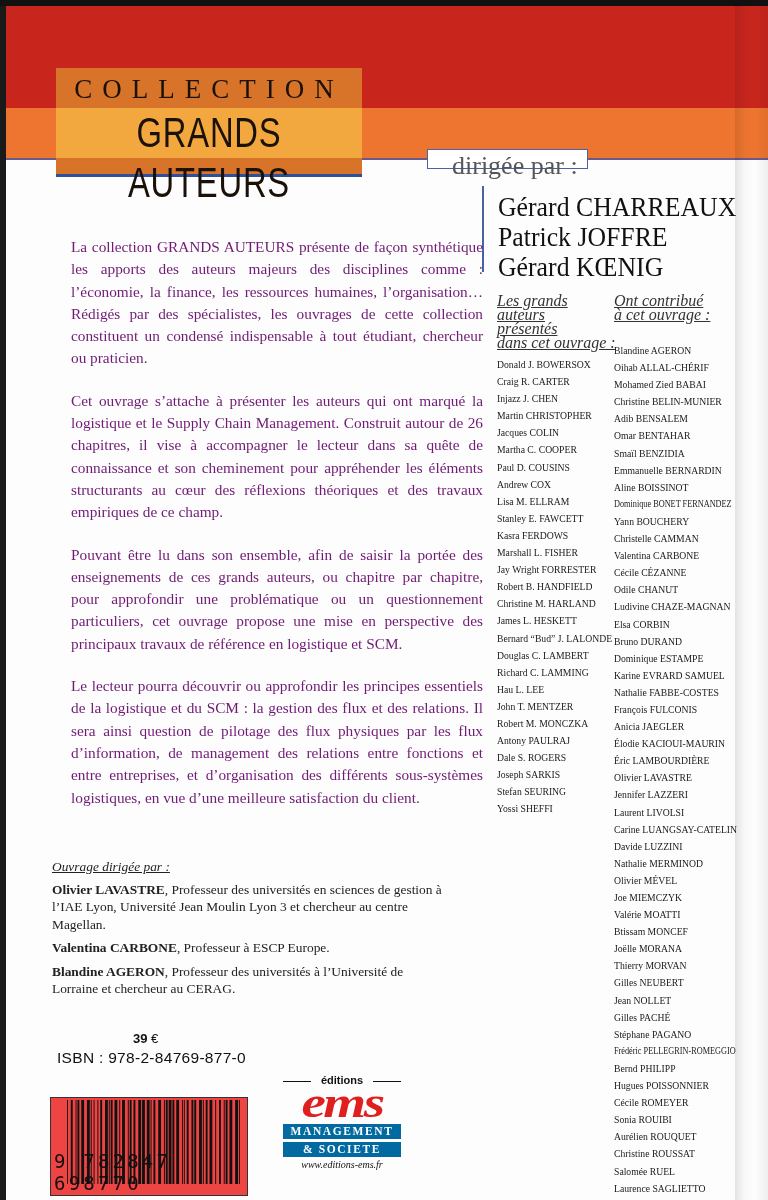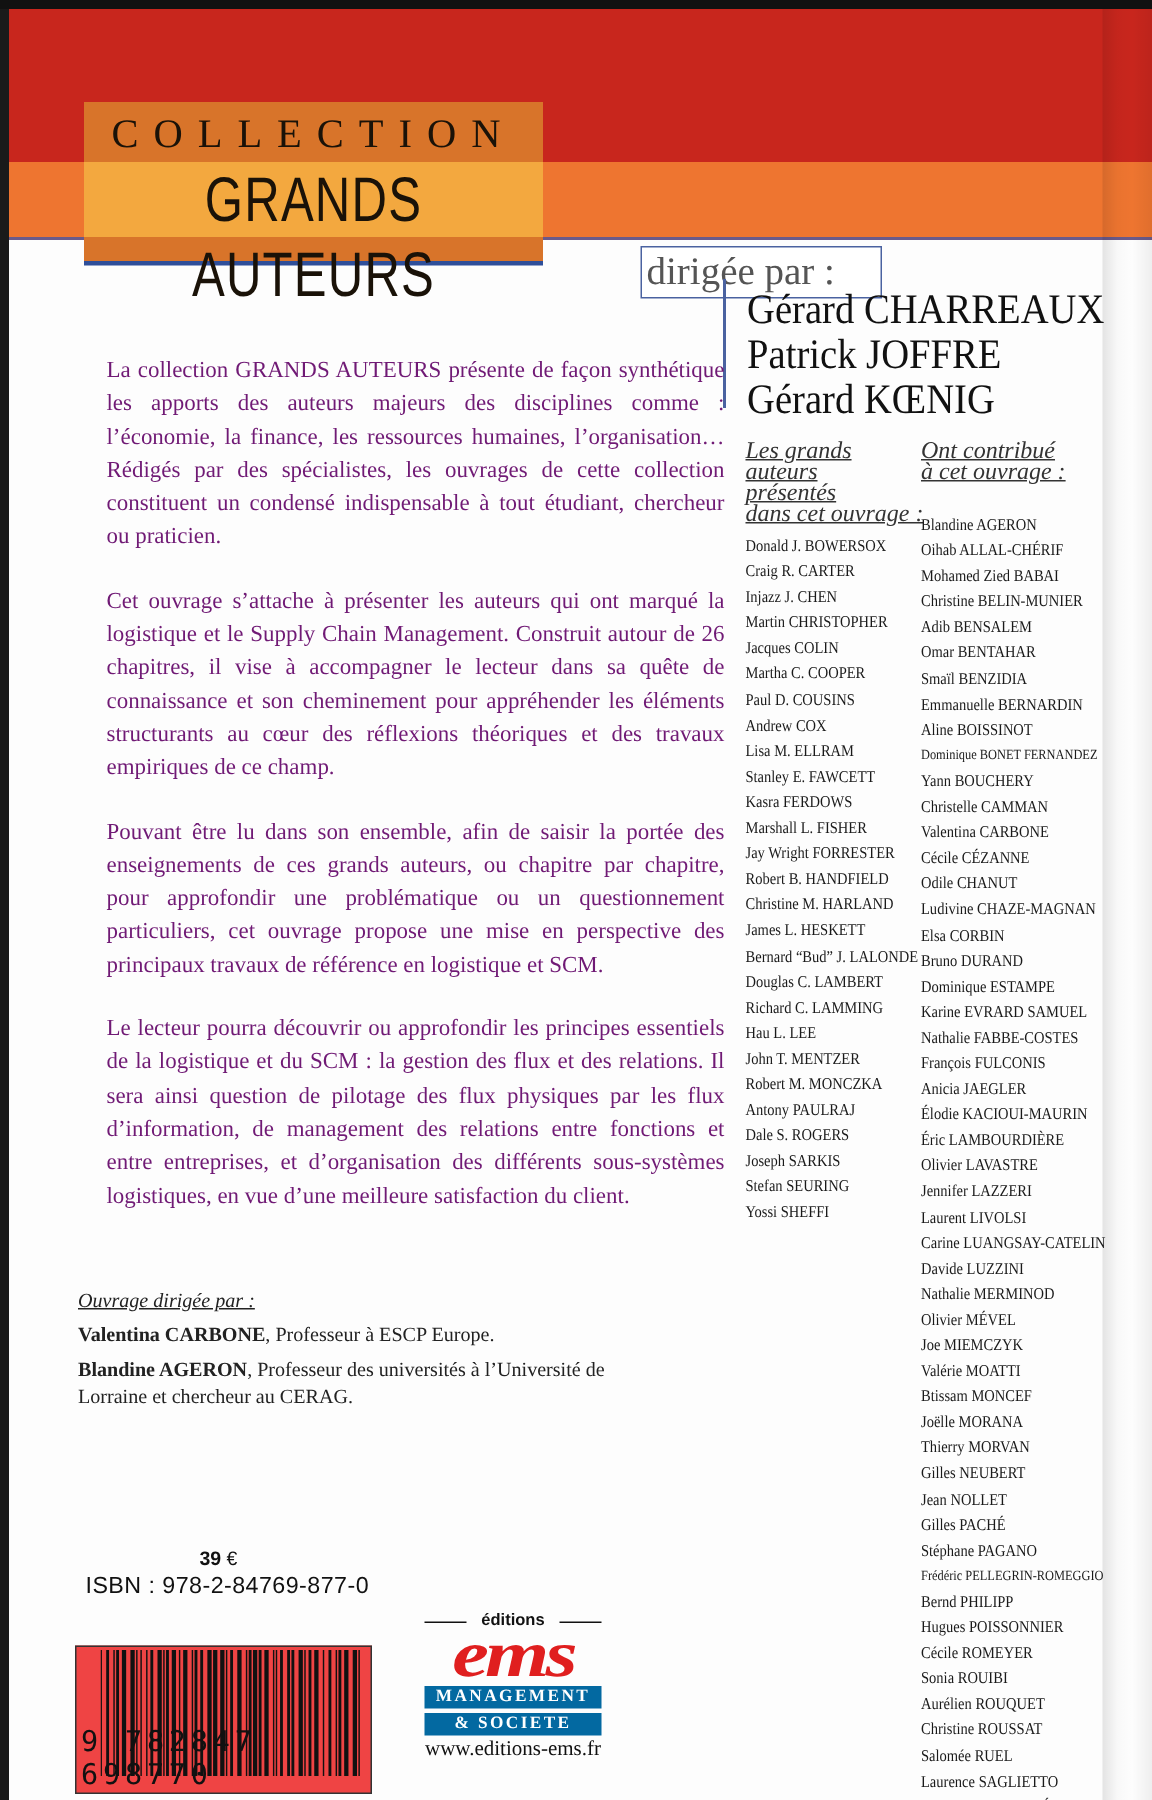--- a/index.html
+++ b/index.html
@@ -25,9 +25,9 @@
   .logo-grands { position: absolute; left: 4px; top: 40px; width: 298px; font-family: "Liberation Sans Narrow", "Liberation Sans", sans-serif;
                  font-size: 42px; line-height: 50px; color: #1a1208; text-align: center; transform: scaleX(0.78); transform-origin: center; letter-spacing: 1px; }
 
-  .dirigee-box { position: absolute; left: 427px; top: 158px; width: 161px; height: 35px; background: #fff;
+  .dirigee-box { position: absolute; left: 427px; top: 143px; width: 161px; height: 20px; background: #fff;
                  border: 1.5px solid #4a62a0; font-family: "Liberation Serif", serif; font-size: 26px; color: #555;
-                 line-height: 32px; padding-left: 3px; }
+                 line-height: 32px; padding-left: 24px; }
   .dirigee-line { position: absolute; left: 482px; top: 180px; width: 1.5px; height: 86px; background: #4a62a0; }
 
   .directors { position: absolute; left: 498px; top: 186px; font-family: "Liberation Serif", serif; font-size: 28px; line-height: 30px; color: #111; }

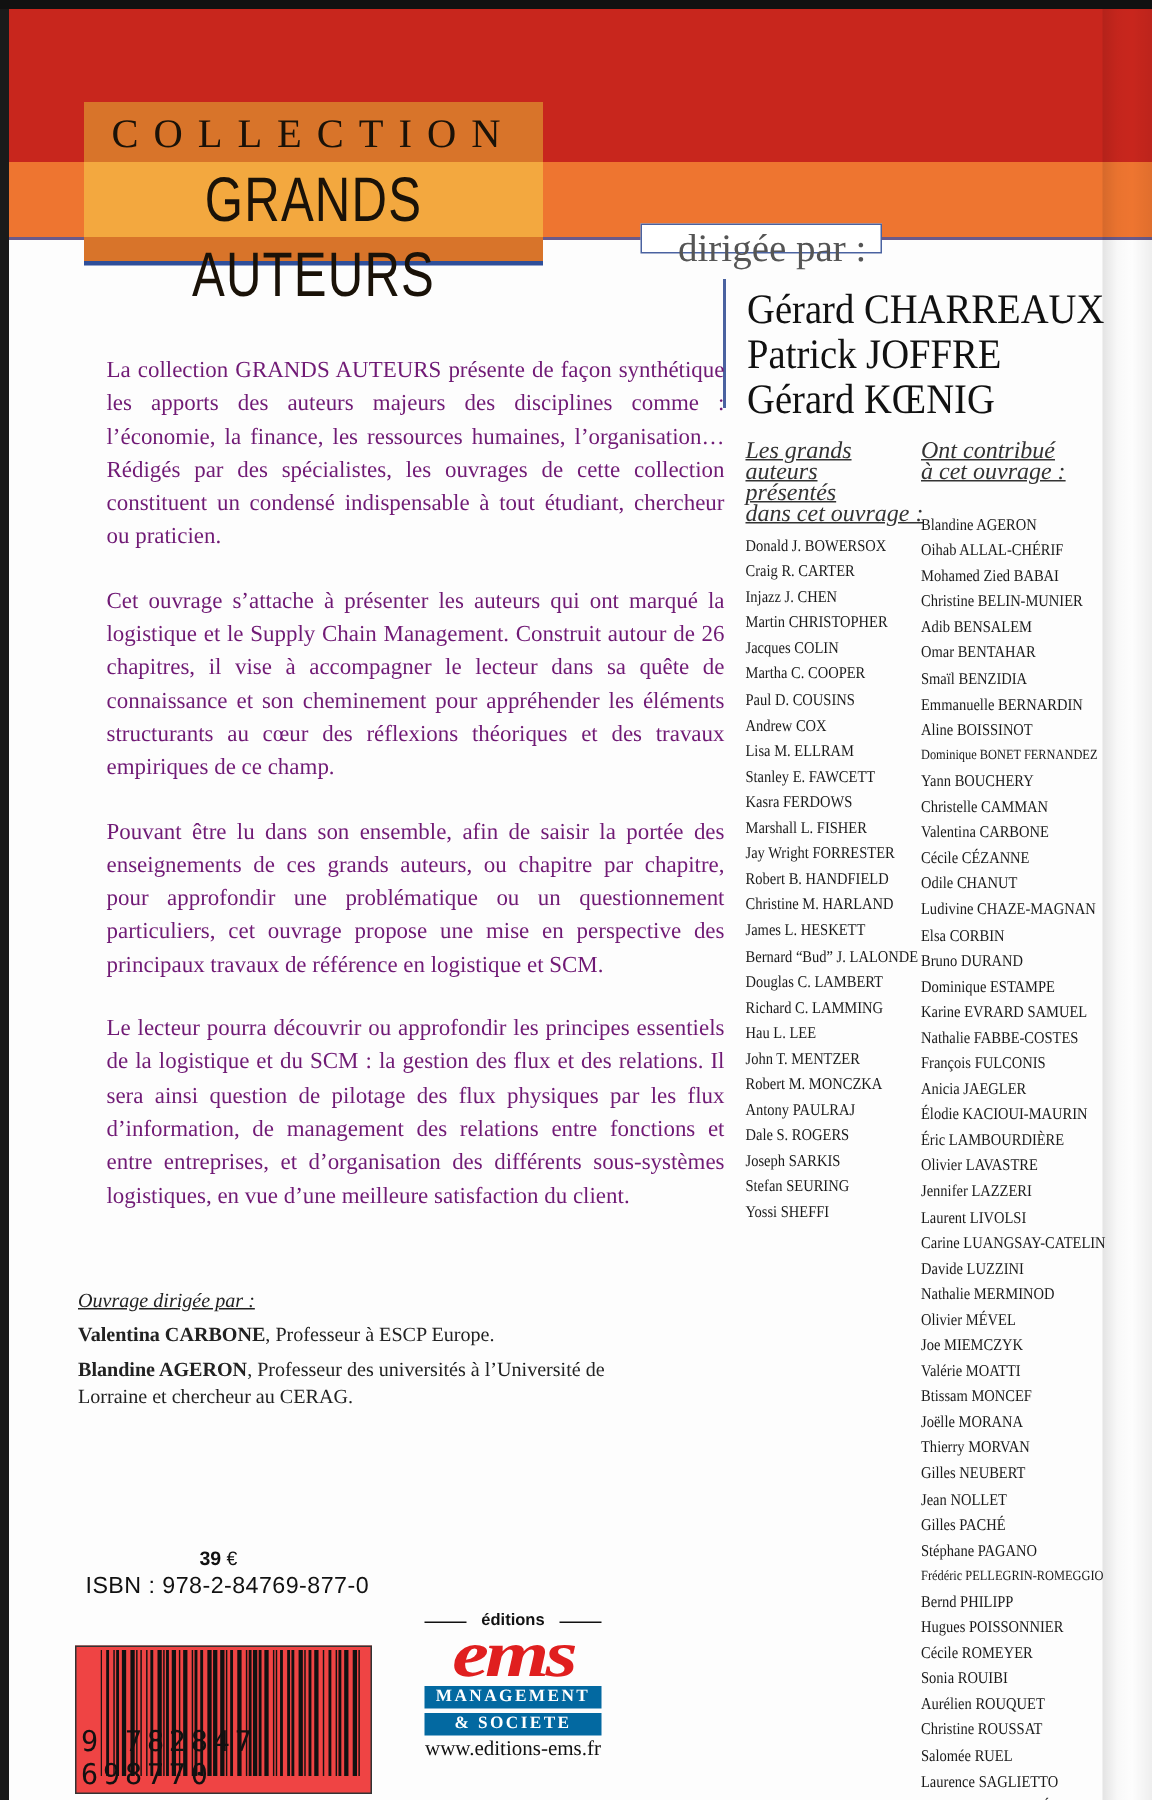--- a/index.html
+++ b/index.html
@@ -103,6 +103,7 @@
 
   <div class="credits">
     <div class="head">Ouvrage dirigée par :</div>
+    <div class="entry"><b>Olivier LAVASTRE</b><span>, Professeur des universités en sciences de gestion à l’IAE Lyon, Université Jean Moulin Lyon 3 et chercheur au centre Magellan.</span></div>
     <div class="entry"><b>Valentina CARBONE</b><span>, Professeur à ESCP Europe.</span></div>
     <div class="entry"><b>Blandine AGERON</b><span>, Professeur des universités à l’Université de Lorraine et chercheur au CERAG.</span></div>
   </div>

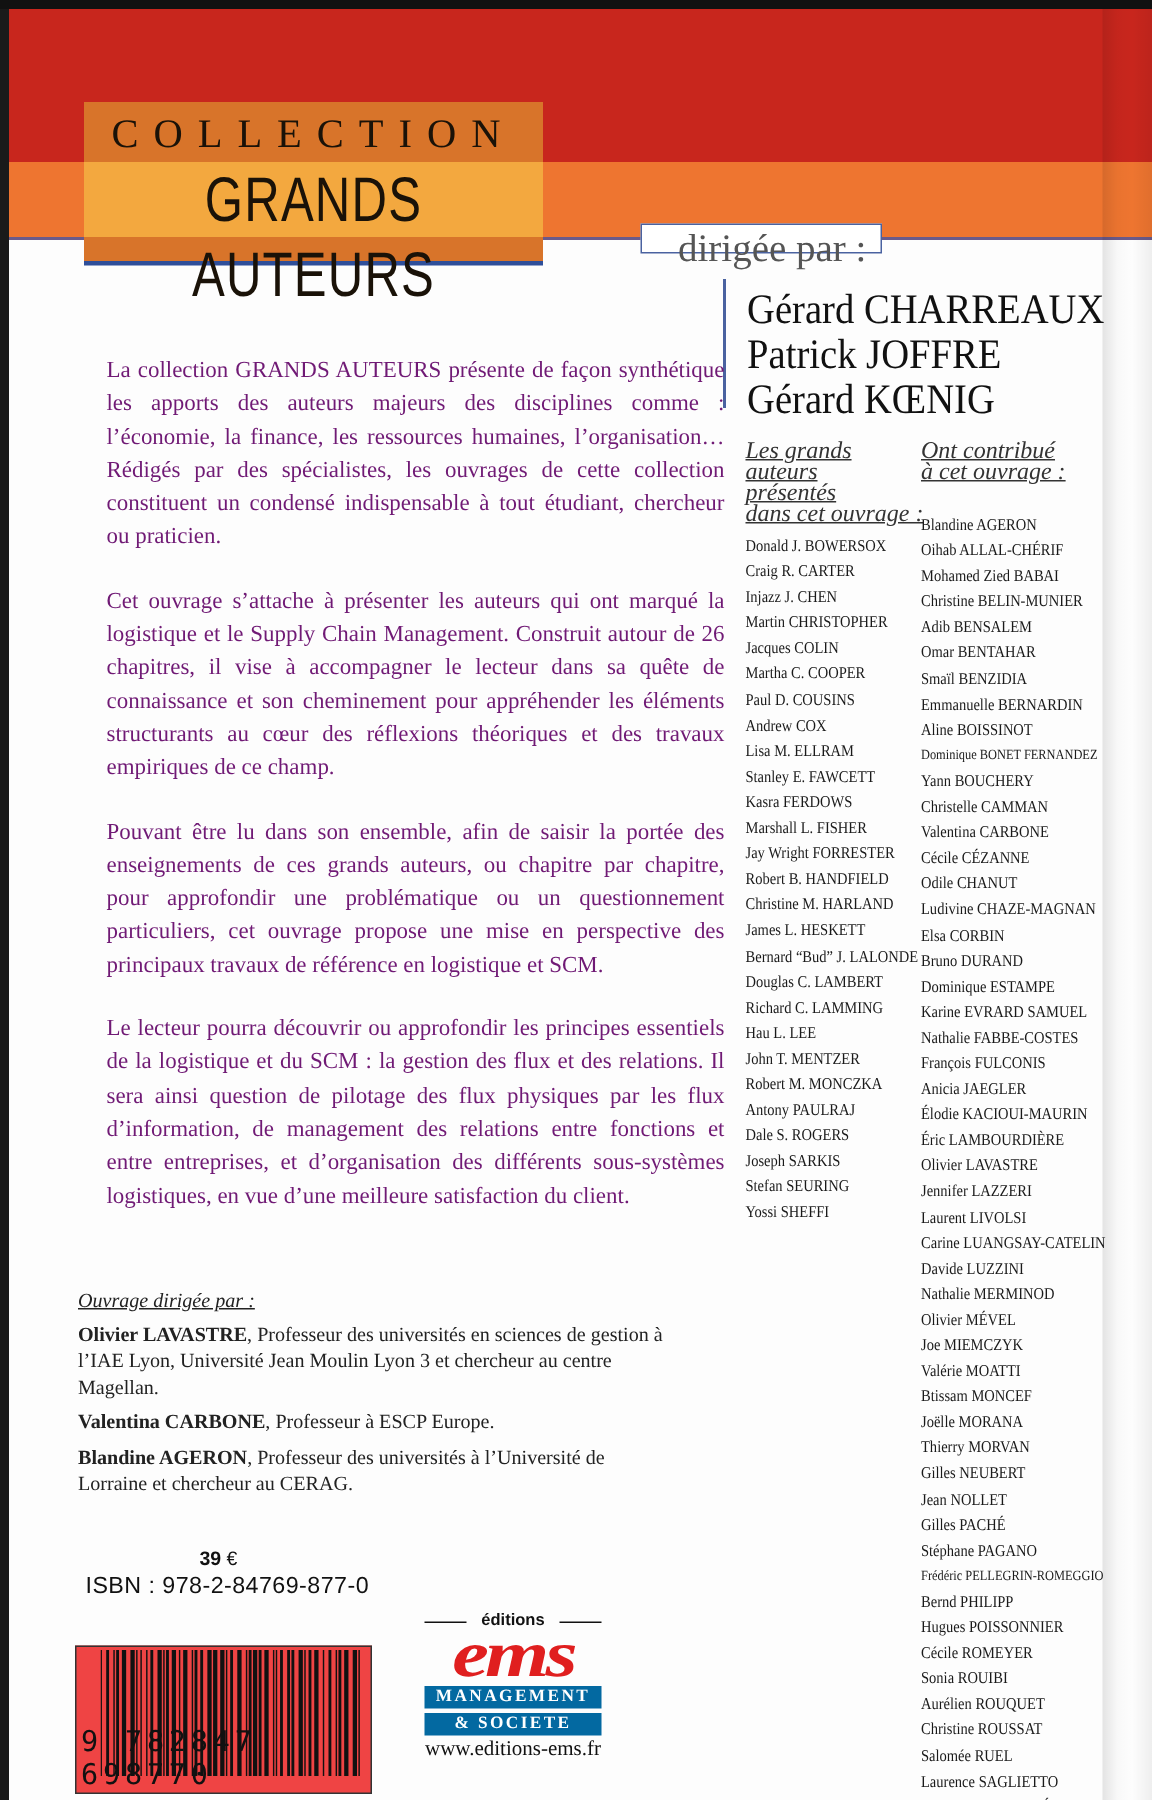--- a/index.html
+++ b/index.html
@@ -65,7 +65,7 @@
   .ems-logo { font-family: "Liberation Serif", serif; font-style: italic; font-weight: bold; font-size: 44px; line-height: 34px; color: #e01f1f; letter-spacing: -2px; transform: scaleX(1.25); }
   .ems-bar { background: #0369a1; color: #fff; font-family: Liberation Serif, serif; font-weight: bold; font-size: 11.5px; letter-spacing: 1.6px; margin-top: 4px; height: 15px; line-height: 15px; }
   .ems-bar + .ems-bar { margin-top: 3px; }
-  .ems-url { font-family: "Liberation Serif", serif; font-size: 14px; color: #111; margin-top: 2px; }
+  .ems-url { font-family: "Liberation Serif", serif; font-size: 10px; color: #111; margin-top: 2px; font-style: italic; }
 </style>
 </head>
 <body>

